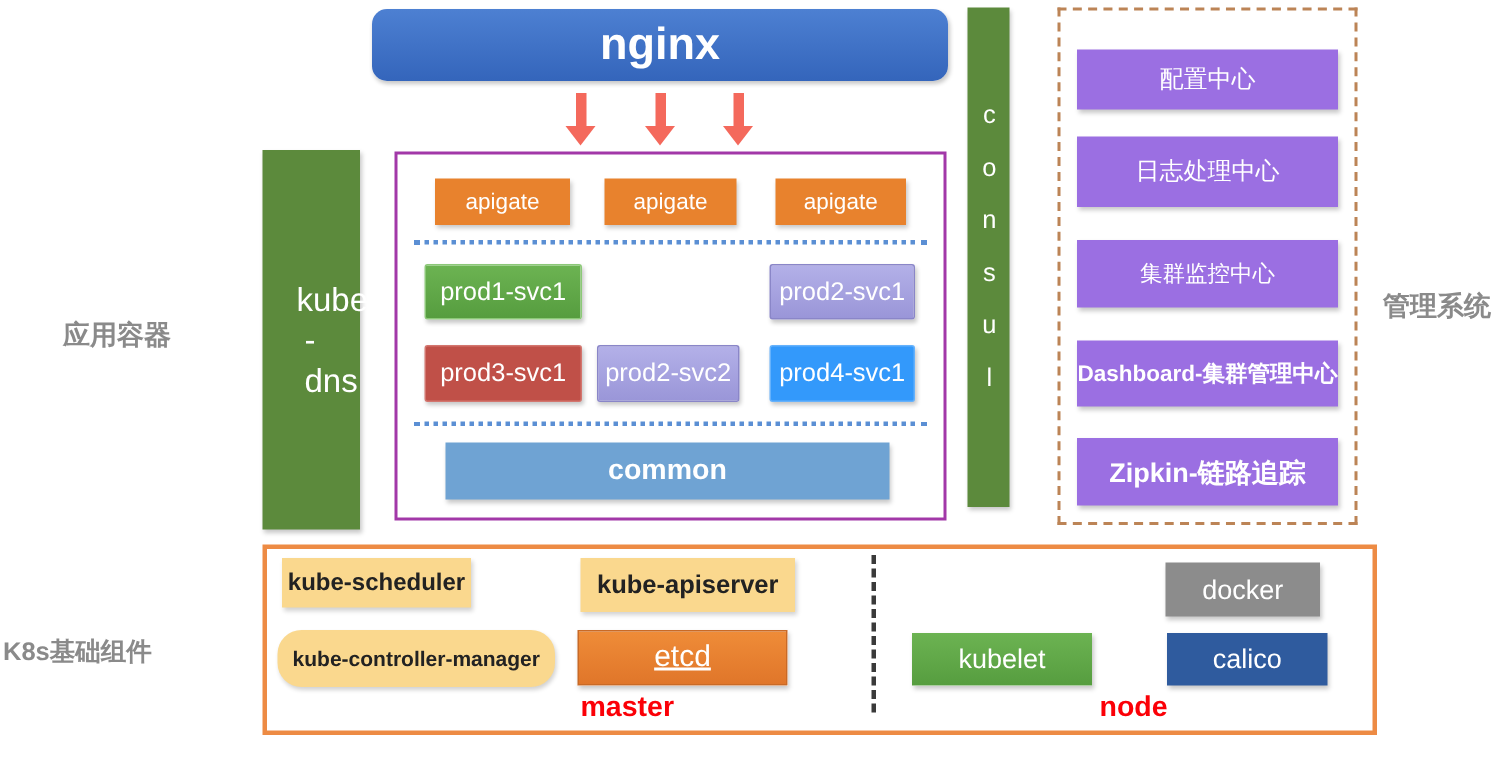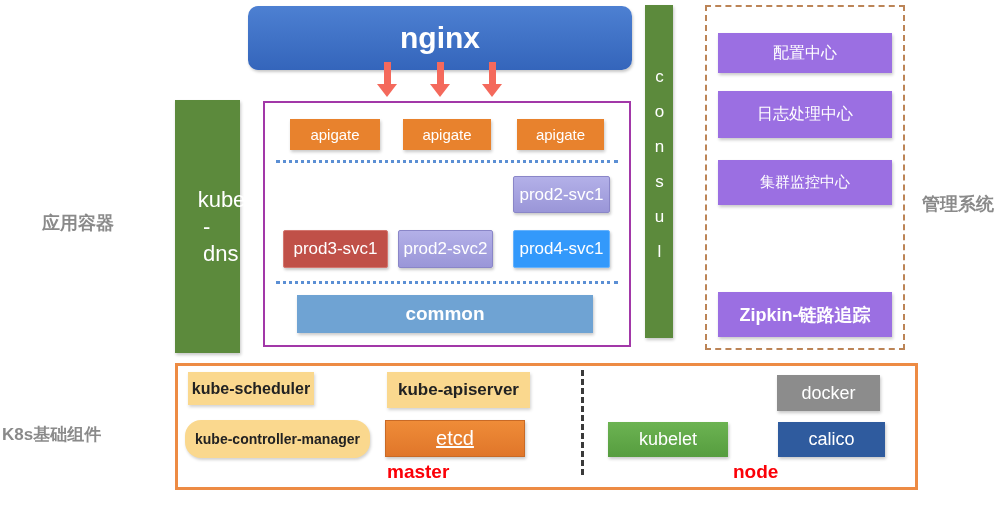--- a/index.html
+++ b/index.html
@@ -14,7 +14,7 @@
   }
   
   .nginx{
-    left:248px;top:6px;width:384px;height:64px;border-radius:10px;
+    left:248px;top:6px;width:384px;height:48px;border-radius:10px;
     background:linear-gradient(180deg,#4d80d2 0%,#3465bb 100%);
     font-size:30px;font-weight:bold;
   }

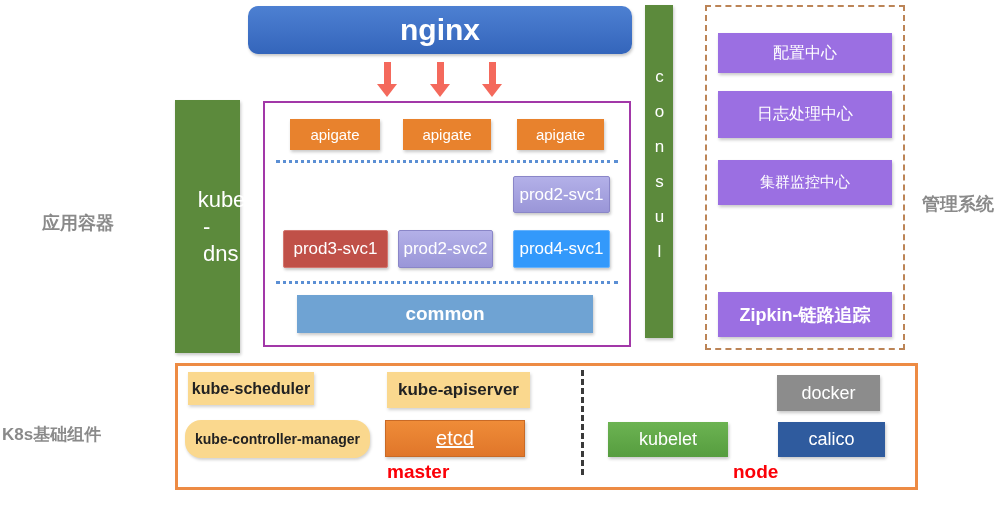--- a/index.html
+++ b/index.html
@@ -115,6 +115,7 @@
 
   <div class="dashline dash1"></div>
 
+  <div class="box prod prow1 p1 pgreen">prod1-svc1</div>
   <div class="box prod prow1 p3 ppurple">prod2-svc1</div>
 
   <div class="box prod prow2 p4 pred">prod3-svc1</div>

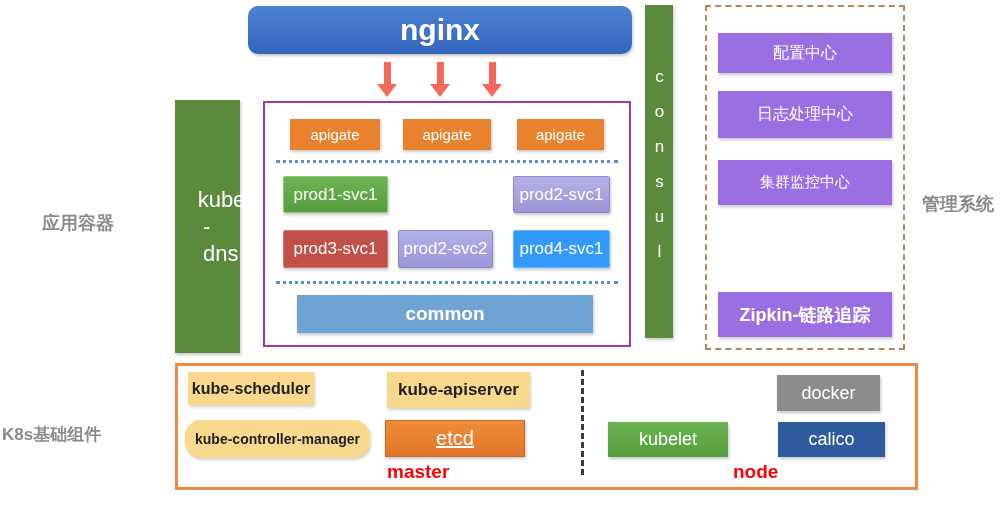--- a/index.html
+++ b/index.html
@@ -134,6 +134,7 @@
   <div class="box mbtn mb1">配置中心</div>
   <div class="box mbtn mb2">日志处理中心</div>
   <div class="box mbtn mb3">集群监控中心</div>
+  <div class="box mbtn mb4">Dashboard-集群管理中心</div>
   <div class="box mbtn mb5">Zipkin-链路追踪</div>
   <div class="glabel lbl-mgmt">管理系统</div>
 

